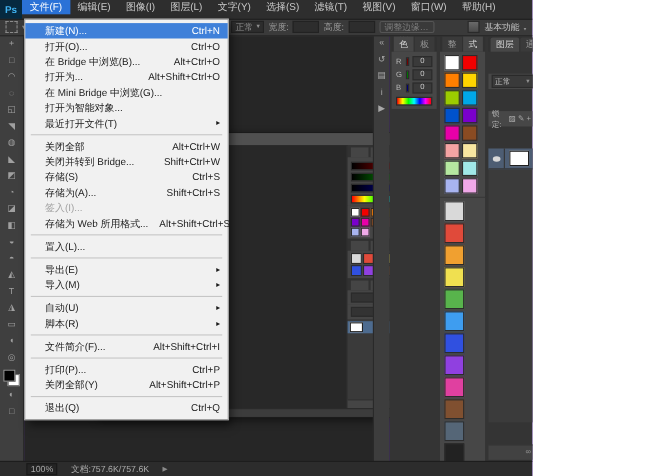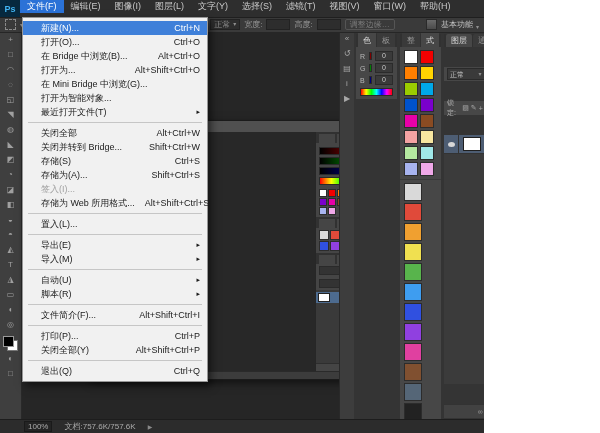--- a/index.html
+++ b/index.html
@@ -25,7 +25,7 @@
   .mini-btn{border:1px solid #555;border-radius:2px;color:#7d7d7d;height:9px;line-height:9px;padding:0 4px;}
   .opt-spacer{flex:1;}
   .wsicon{width:9px;height:9px;background:linear-gradient(#6a6a6a,#4a4a4a);border:1px solid #2a2a2a;}
-  .workspace{color:#c4c4c4;display:flex;align-items:flex-end;gap:3px;}
+  .workspace{color:#c4c4c4;display:flex;align-items:flex-end;gap:3px;font-family:Liberation Mono, monospace;}
 
   
   .toolbar{position:absolute;left:0;top:32px;width:21px;bottom:13px;background:#3f3f3f;border-right:1px solid#292929;display:flex;flex-direction:column;align-items:center;z-index:10;}

